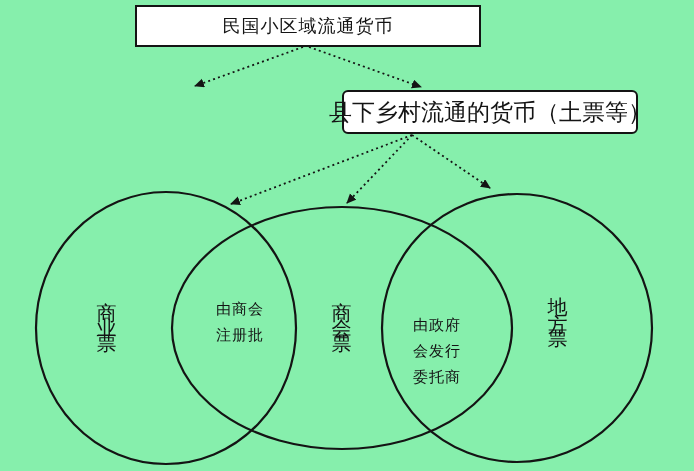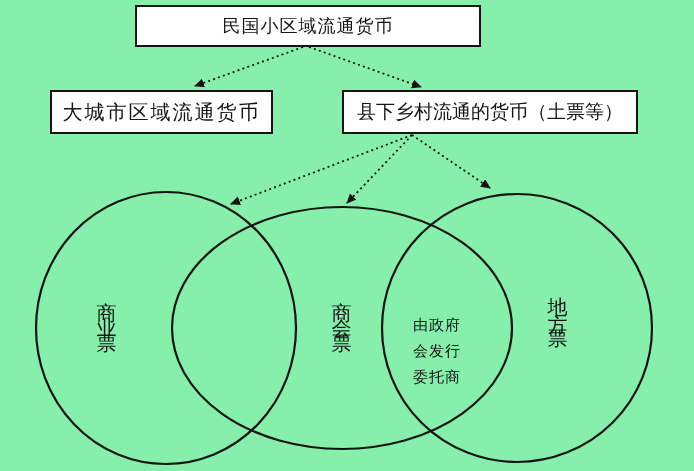--- a/index.html
+++ b/index.html
@@ -91,9 +91,6 @@
     <span>民国小区域流通货币</span>
   </div>
 
-  <div id="city-box" class="node-box">
-    <span>大城市区域流通货币</span>
-  </div>
 
   <div id="village-box" class="node-box">
     <span>县下乡村流通的货币（土票等）</span>

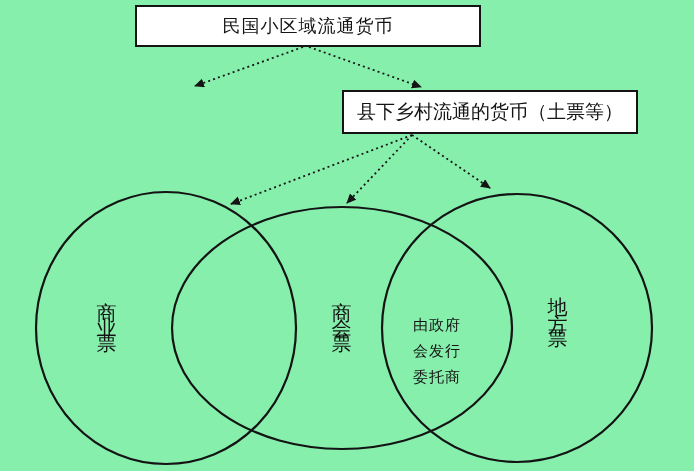--- a/index.html
+++ b/index.html
@@ -29,7 +29,7 @@
   }
   #root-box    { left: 135px; top: 5px;  width: 346px; height: 42px; font-size: 18px; letter-spacing: 1px; }
   #city-box    { left: 50px;  top: 90px; width: 223px; height: 44px; font-size: 20px; letter-spacing: 2px; }
-  #village-box { left: 342px; top: 90px; width: 296px; height: 44px; font-size: 19px; }
+  #village-box { left: 342px; top: 90px; width: 296px; height: 44px; font-size: 23px; border-radius: 6px; }
 
   #shapes {
     position: absolute;

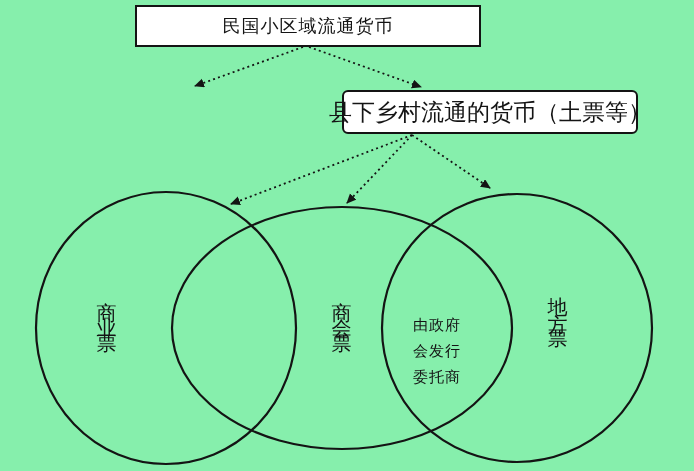--- a/index.html
+++ b/index.html
@@ -101,6 +101,7 @@
   <div id="label-right" class="v-label">地方票</div>
 
   <div id="lens-left" class="lens-label">
+    <div>由商会</div>
   </div>
 
   <div id="lens-right" class="lens-label">

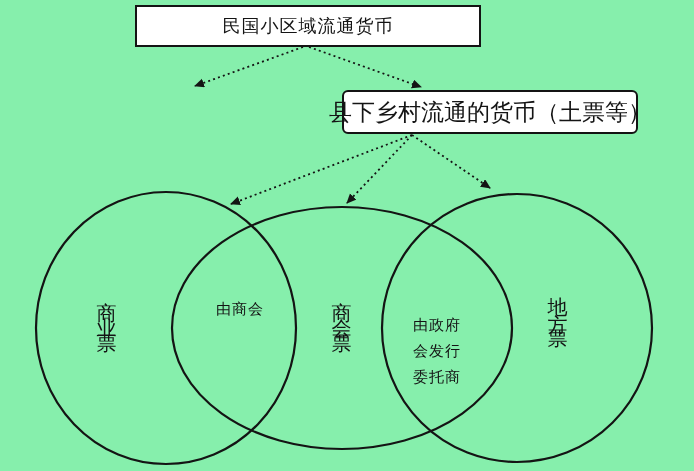--- a/index.html
+++ b/index.html
@@ -102,6 +102,7 @@
 
   <div id="lens-left" class="lens-label">
     <div>由商会</div>
+    <div>注册批</div>
   </div>
 
   <div id="lens-right" class="lens-label">

